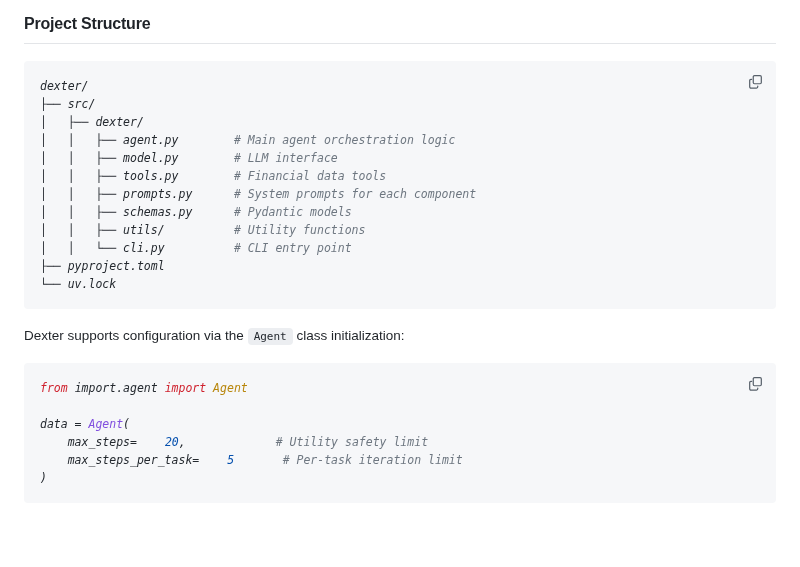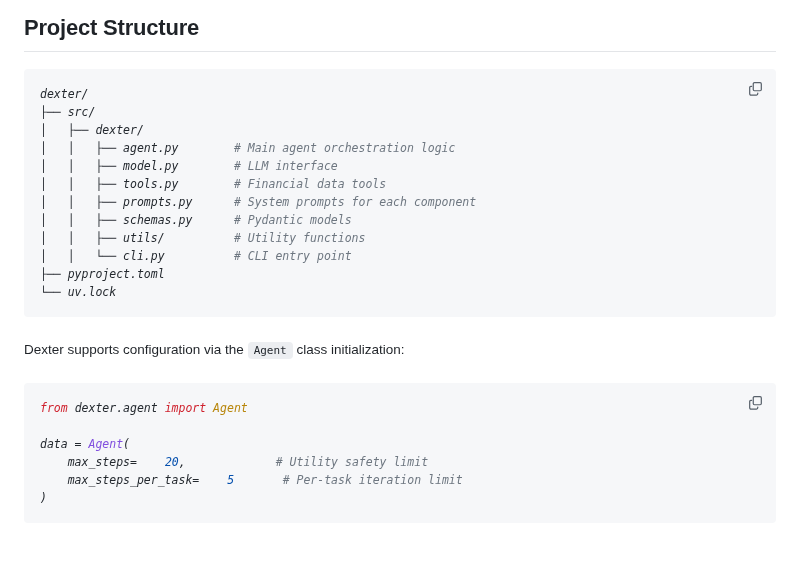--- a/index.html
+++ b/index.html
@@ -21,7 +21,7 @@
   }
   
   h2.section-heading {
-    font-size: 22px;
+    font-size: 16px;
     font-weight: 700;
     letter-spacing: -0.2px;
     color: #1f2328;

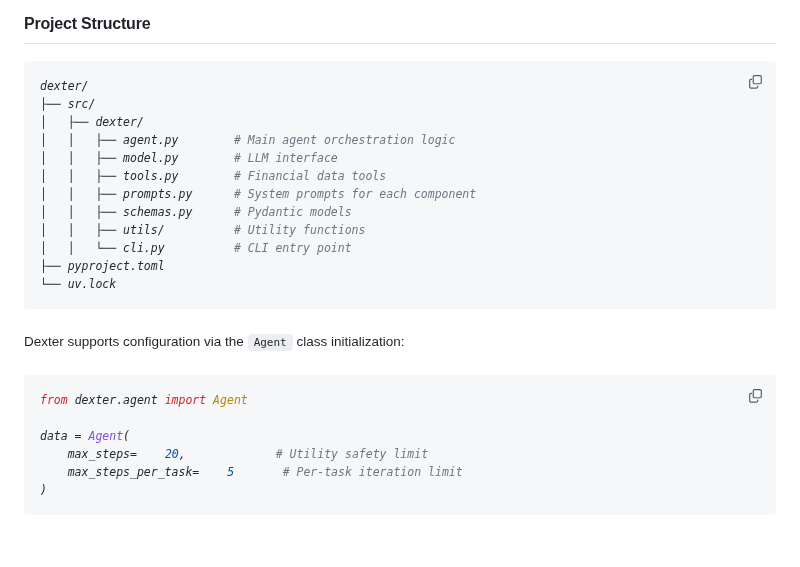--- a/index.html
+++ b/index.html
@@ -71,7 +71,7 @@
   
   p.body-text {
     font-size: 13.5px;
-    line-height: 30px;
+    line-height: 18px;
     color: #1f2328;
     margin: 18px 0 0 0;
   }

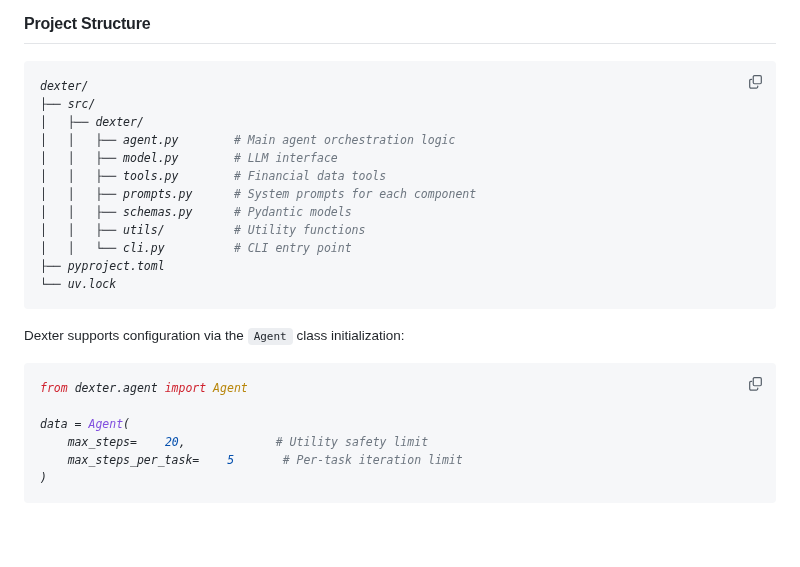--- a/index.html
+++ b/index.html
@@ -131,7 +131,7 @@
         <path d="M10.4 12.9v0.8a1.3 1.3 0 0 1-1.3 1.3H3.1a1.3 1.3 0 0 1-1.3-1.3V7.0a1.3 1.3 0 0 1 1.3-1.3h0.8" stroke="#57606a" stroke-width="1.3" fill="none" stroke-linecap="round"></path>
       </svg>
     </button>
-    <pre id="config-pre"><span class="tok-kw">from </span><span class="tok-plain">dexter.agent </span><span class="tok-kw">import </span><span class="tok-class">Agent</span>
+    <pre id="config-pre"><span class="tok-kw">from </span><span class="tok-plain">import.agent </span><span class="tok-kw">import </span><span class="tok-class">Agent</span>
 <span class="tok-plain"></span>
 <span class="tok-plain">data = </span><span class="tok-call">Agent</span><span class="tok-plain">(</span>
 <span class="tok-plain">    max_steps=</span><span class="tok-num">20</span><span class="tok-plain">,             </span><span class="tok-comment"># Utility safety limit</span>

